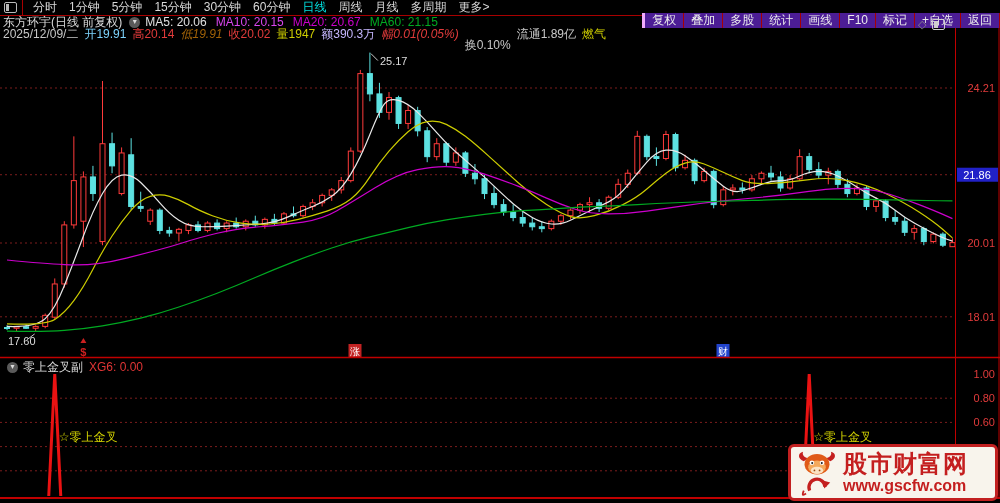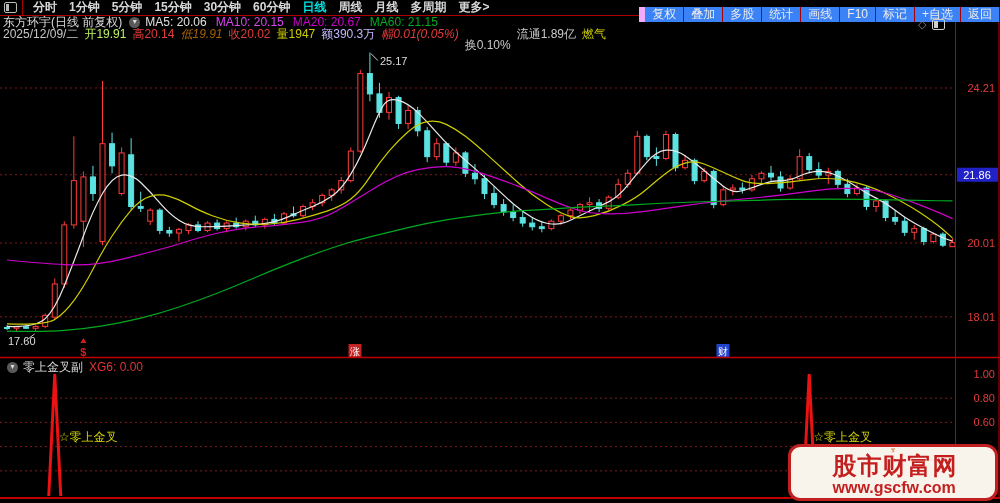--- a/index.html
+++ b/index.html
@@ -12,7 +12,7 @@
   .win-icon:after{content:'';position:absolute;left:1px;top:1px;bottom:1px;width:3px;background:#b9b9b9;}
   .vsep{width:1px;height:15px;background:#a80000;margin-right:4px;}
   .tabs{display:flex;}
-  .tab{color:#d8d8d8;font-size:12px;line-height:15px;padding:0 6px;white-space:nowrap;cursor:default;font-weight:bold;}
+  .tab{color:#d8d8d8;font-size:12px;line-height:15px;padding:0 6px;white-space:nowrap;cursor:default;}
   .tab.active{color:#00e0e0;}
   .topbtns{position:absolute;right:0;top:7px;display:flex;height:15px;border-left:6px solid #f0abfc;background:#3b82f6;}
   .topbtn{color:#ececec;font-size:12px;line-height:15px;padding:0 7px;border-right:1px solid #a80000;white-space:nowrap;}

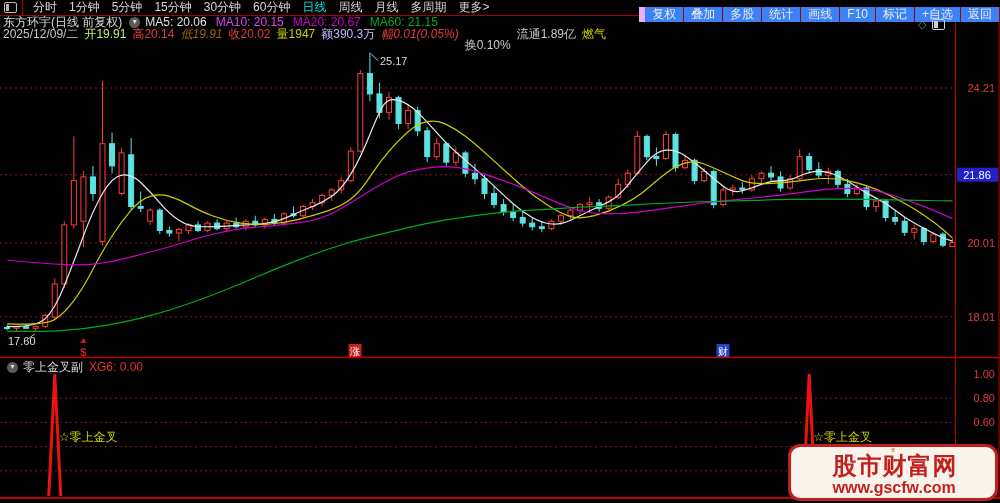--- a/index.html
+++ b/index.html
@@ -14,7 +14,7 @@
   .tabs{display:flex;}
   .tab{color:#d8d8d8;font-size:12px;line-height:15px;padding:0 6px;white-space:nowrap;cursor:default;}
   .tab.active{color:#00e0e0;}
-  .topbtns{position:absolute;right:0;top:7px;display:flex;height:15px;border-left:6px solid #f0abfc;background:#3b82f6;}
+  .topbtns{position:absolute;right:0;top:13px;display:flex;height:15px;border-left:3px solid #f0abfc;background:#4c1d95;}
   .topbtn{color:#ececec;font-size:12px;line-height:15px;padding:0 7px;border-right:1px solid #a80000;white-space:nowrap;}
   
   .row2{position:absolute;top:16px;left:3px;height:12px;display:flex;align-items:center;z-index:3;font-size:12px;line-height:12px;}

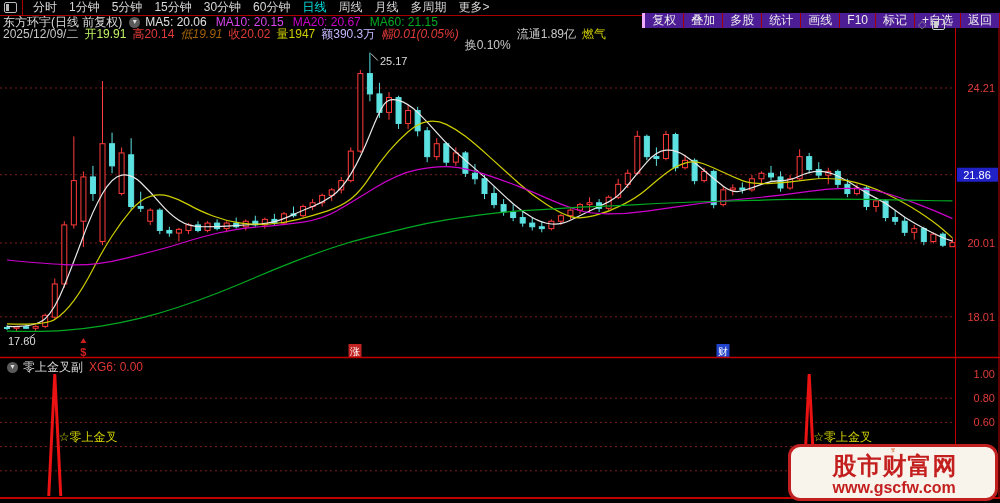--- a/index.html
+++ b/index.html
@@ -89,7 +89,7 @@
 
   <div class="row3" id="infoFields">
       <span style="color: rgb(200, 200, 200);">2025/12/09/二</span>
-      <span style="color: #bef264;">开19.91</span>
+      <span style="color: #7dd3fc;">开19.91</span>
       <span style="color: rgb(226, 59, 59);">高20.14</span>
       <span style="color: #a16207; font-style: italic;">低19.91</span>
       <span style="color: rgb(226, 59, 59);">收20.02</span>

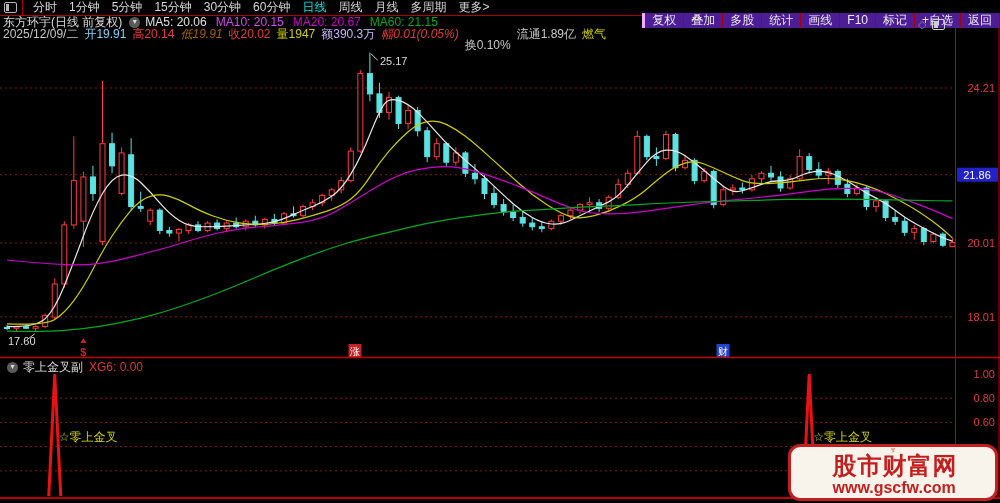--- a/index.html
+++ b/index.html
@@ -37,8 +37,8 @@
   .subheader .sub-xg6{color:#e03535;white-space:nowrap;}
   
   .watermark{position:absolute;right:2px;bottom:2px;width:196px;height:49px;background:#f8f4ec;
-             border:3px solid #c22020;border-radius:12px;display:flex;align-items:center;
-             padding:1px 4px;z-index:5;flex-direction:column;}
+             border:3px solid #c22020;border-radius:6px;display:flex;align-items:center;
+             padding:1px 4px;z-index:5;}
   .wm-text{display:flex;flex-direction:column;margin-left:4px;}
   .wm-site{color:#c41f1f;font-size:24px;font-weight:bold;letter-spacing:1px;line-height:26px;white-space:nowrap;}
   .wm-url{color:#c41f1f;font-size:16px;font-weight:bold;line-height:18px;white-space:nowrap;}

